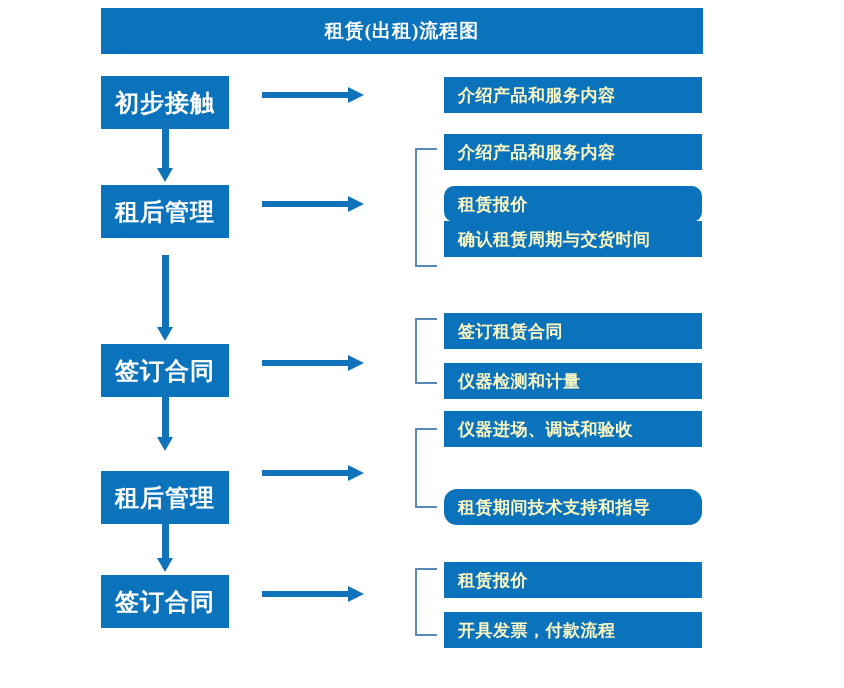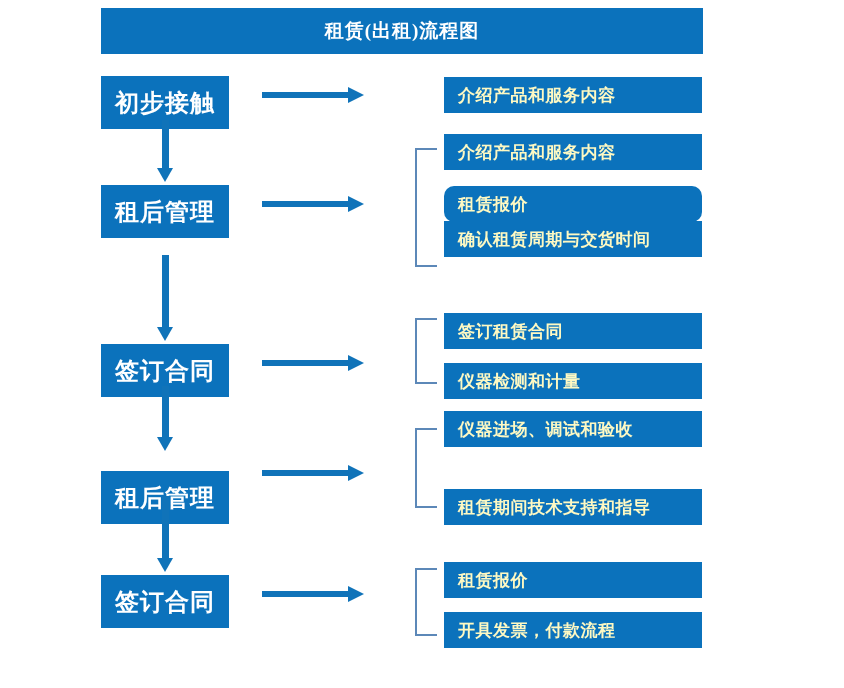--- a/index.html
+++ b/index.html
@@ -190,7 +190,7 @@
   <div class="detail-box" style="top:313px;">签订租赁合同</div>
   <div class="detail-box" style="top:363px;">仪器检测和计量</div>
   <div class="detail-box" style="top:411px;">仪器进场、调试和验收</div>
-  <div class="detail-box" style="top:489px;">租赁期间技术支持和指导</div>
+  <div class="detail-box" style="top:489px;border-radius:13px;">租赁期间技术支持和指导</div>
   <div class="detail-box" style="top:562px;">租赁报价</div>
   <div class="detail-box" style="top:612px;">开具发票，付款流程</div>
 

